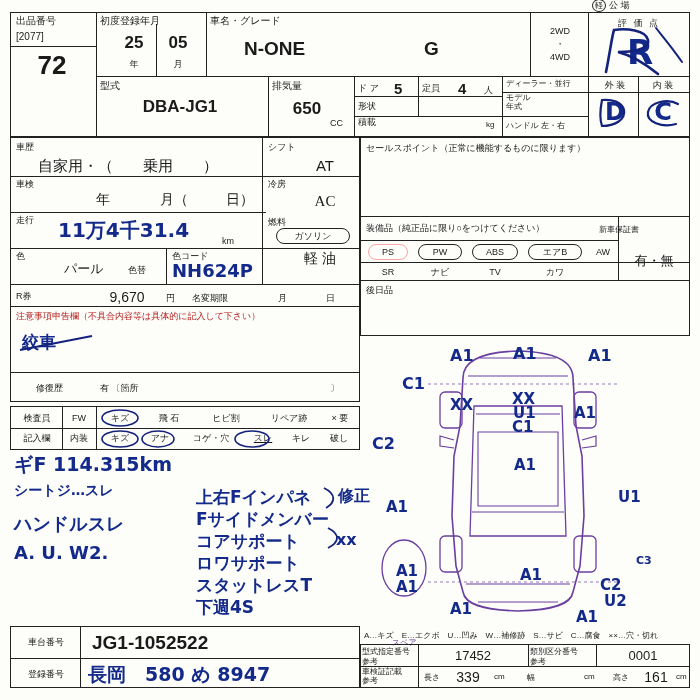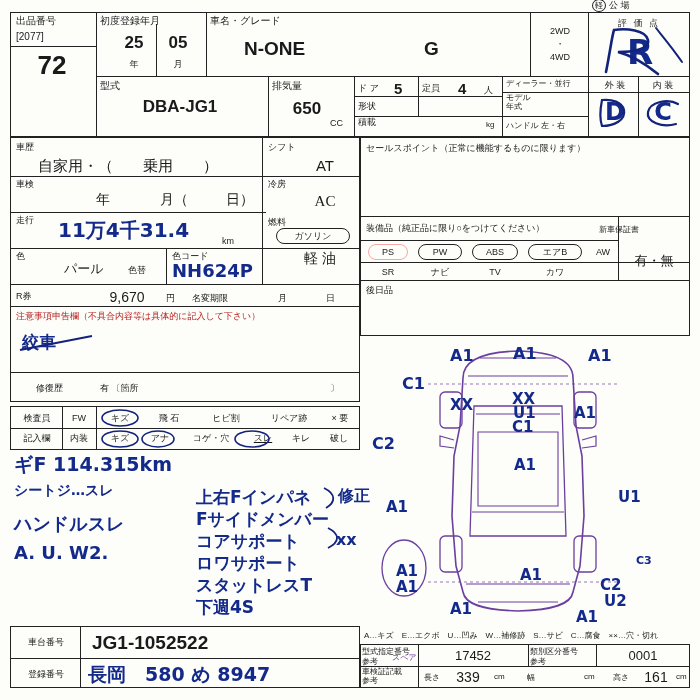--- a/index.html
+++ b/index.html
@@ -291,7 +291,7 @@
   <div class="bx hb" style="left:604px;top:592px;font-size:15px;">U2</div>
   <div class="bx hb" style="left:450px;top:600px;font-size:15px;">A1</div>
   <div class="bx hb" style="left:576px;top:608px;font-size:15px;">A1</div>
-  <div class="bx xs" style="left:392px;top:652px;color:#6b3fa0;font-family:Liberation Mono, monospace;">スペア</div>
+  <div class="bx xs" style="left:392px;top:637px;color:#6b3fa0;font-family:Liberation Mono, monospace;">スペア</div>
 
   <div class="bx b" style="left:10px;top:626px;width:350px;height:62px;"></div>
   <div class="hline" style="left:10px;top:658px;width:350px;"></div>

